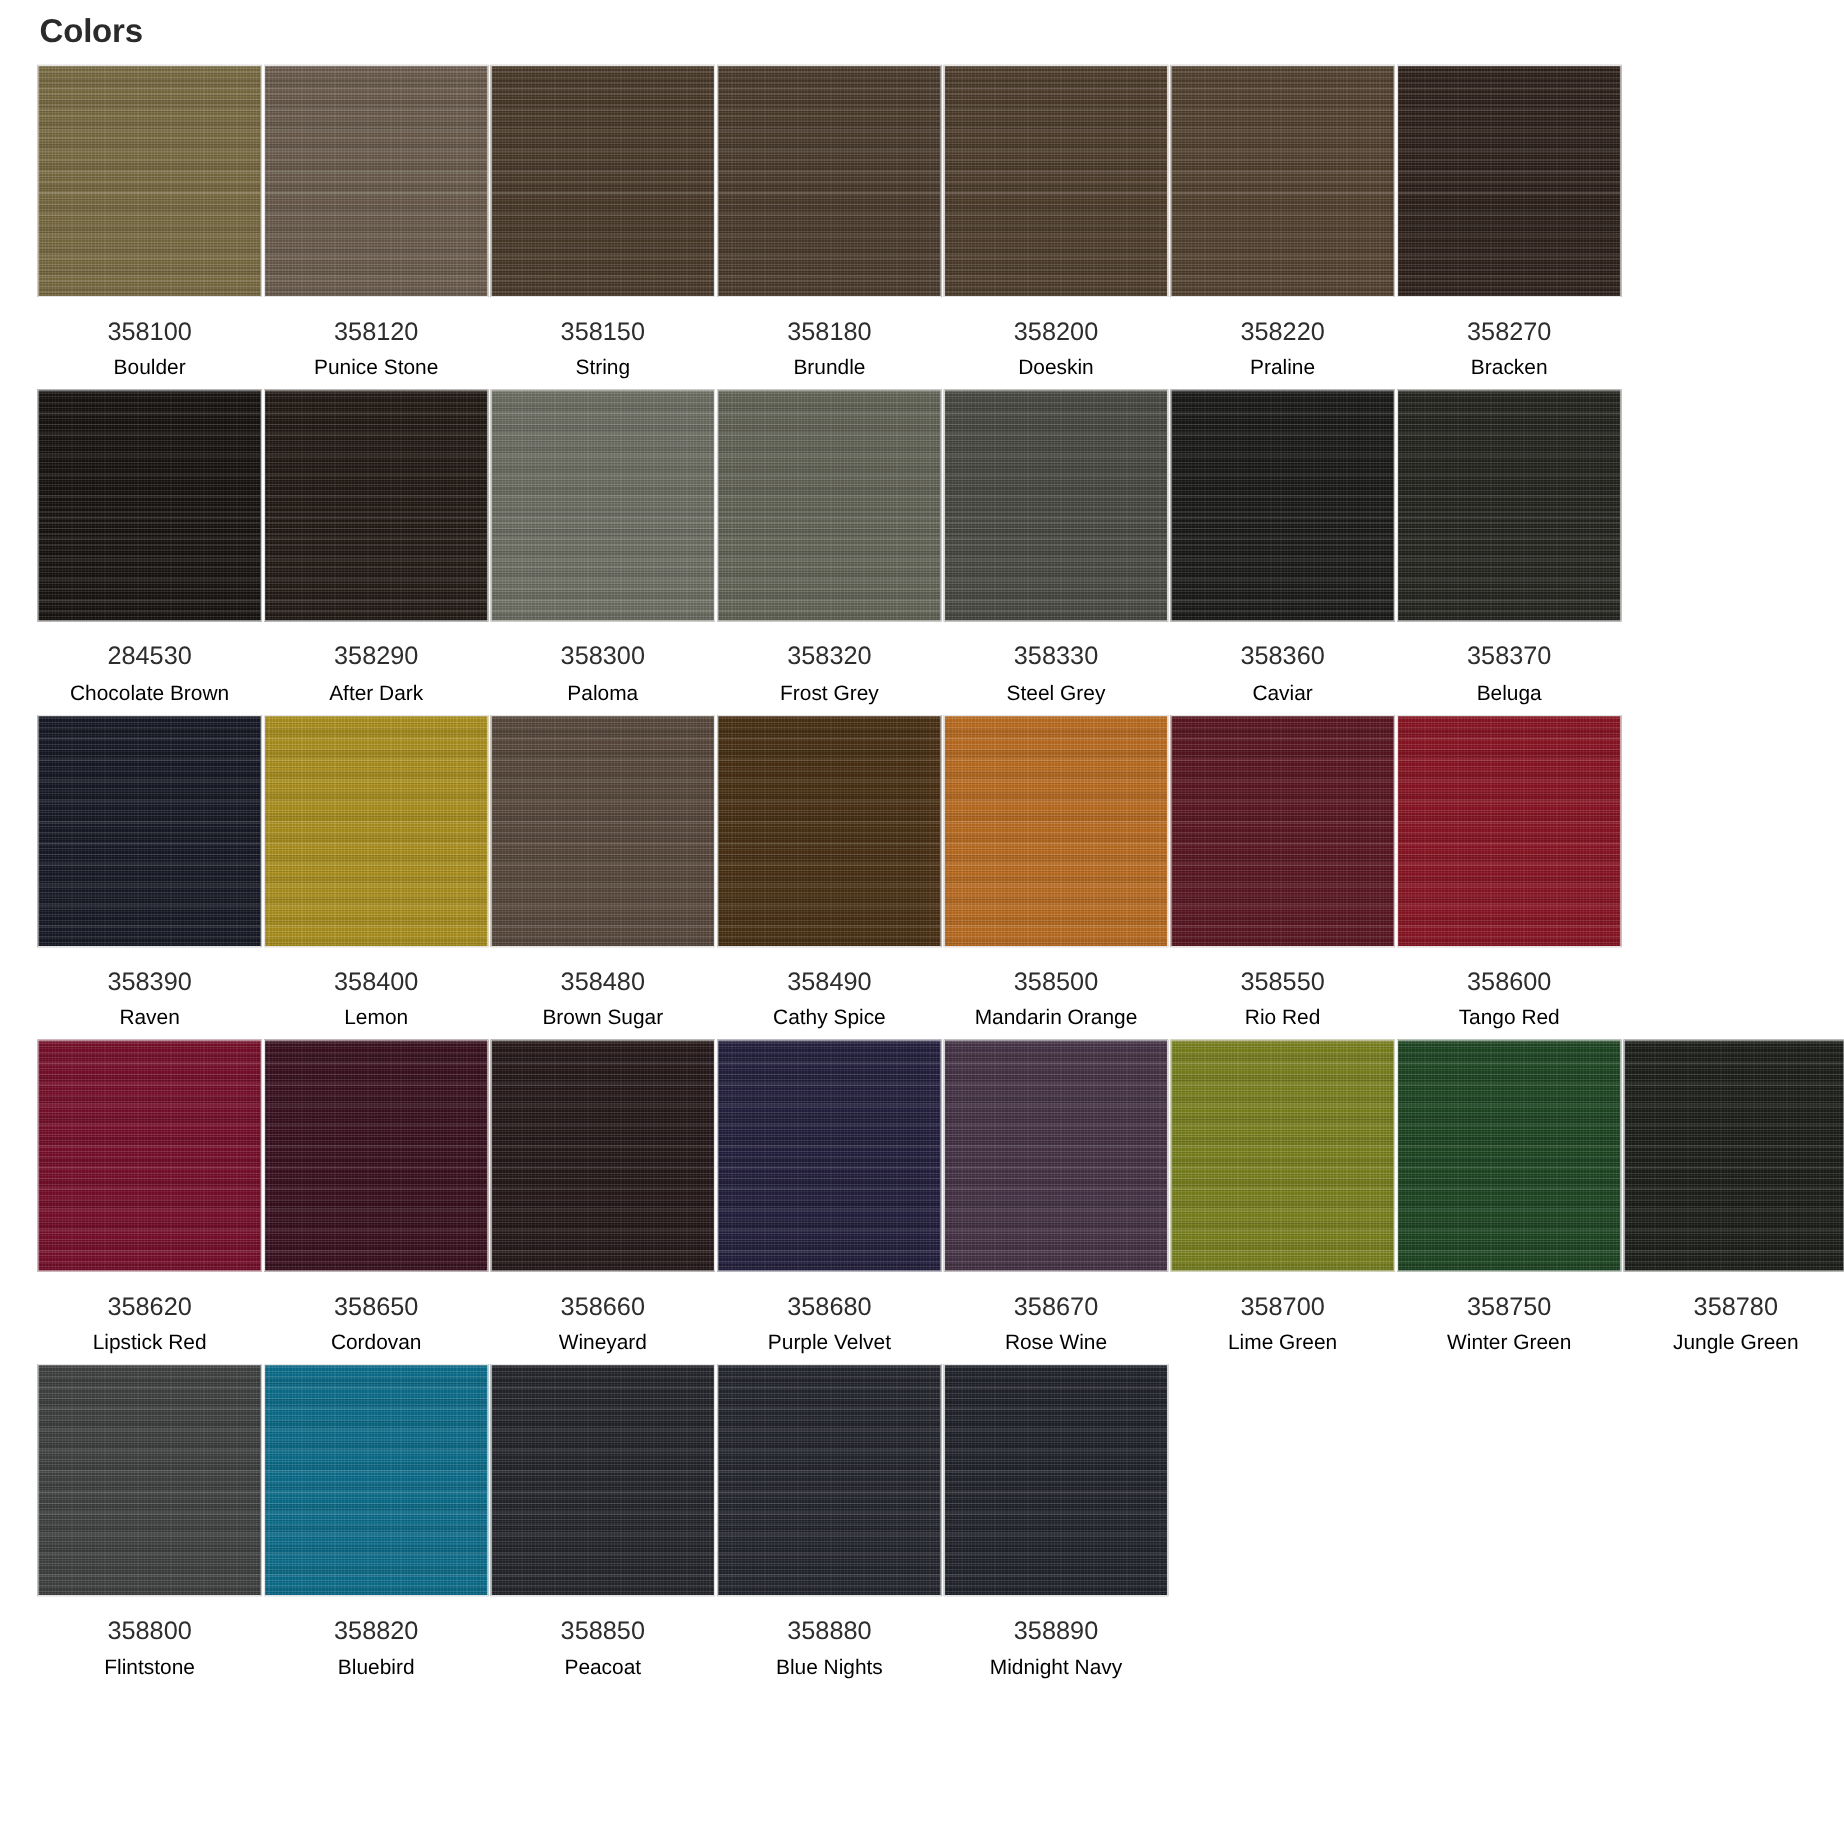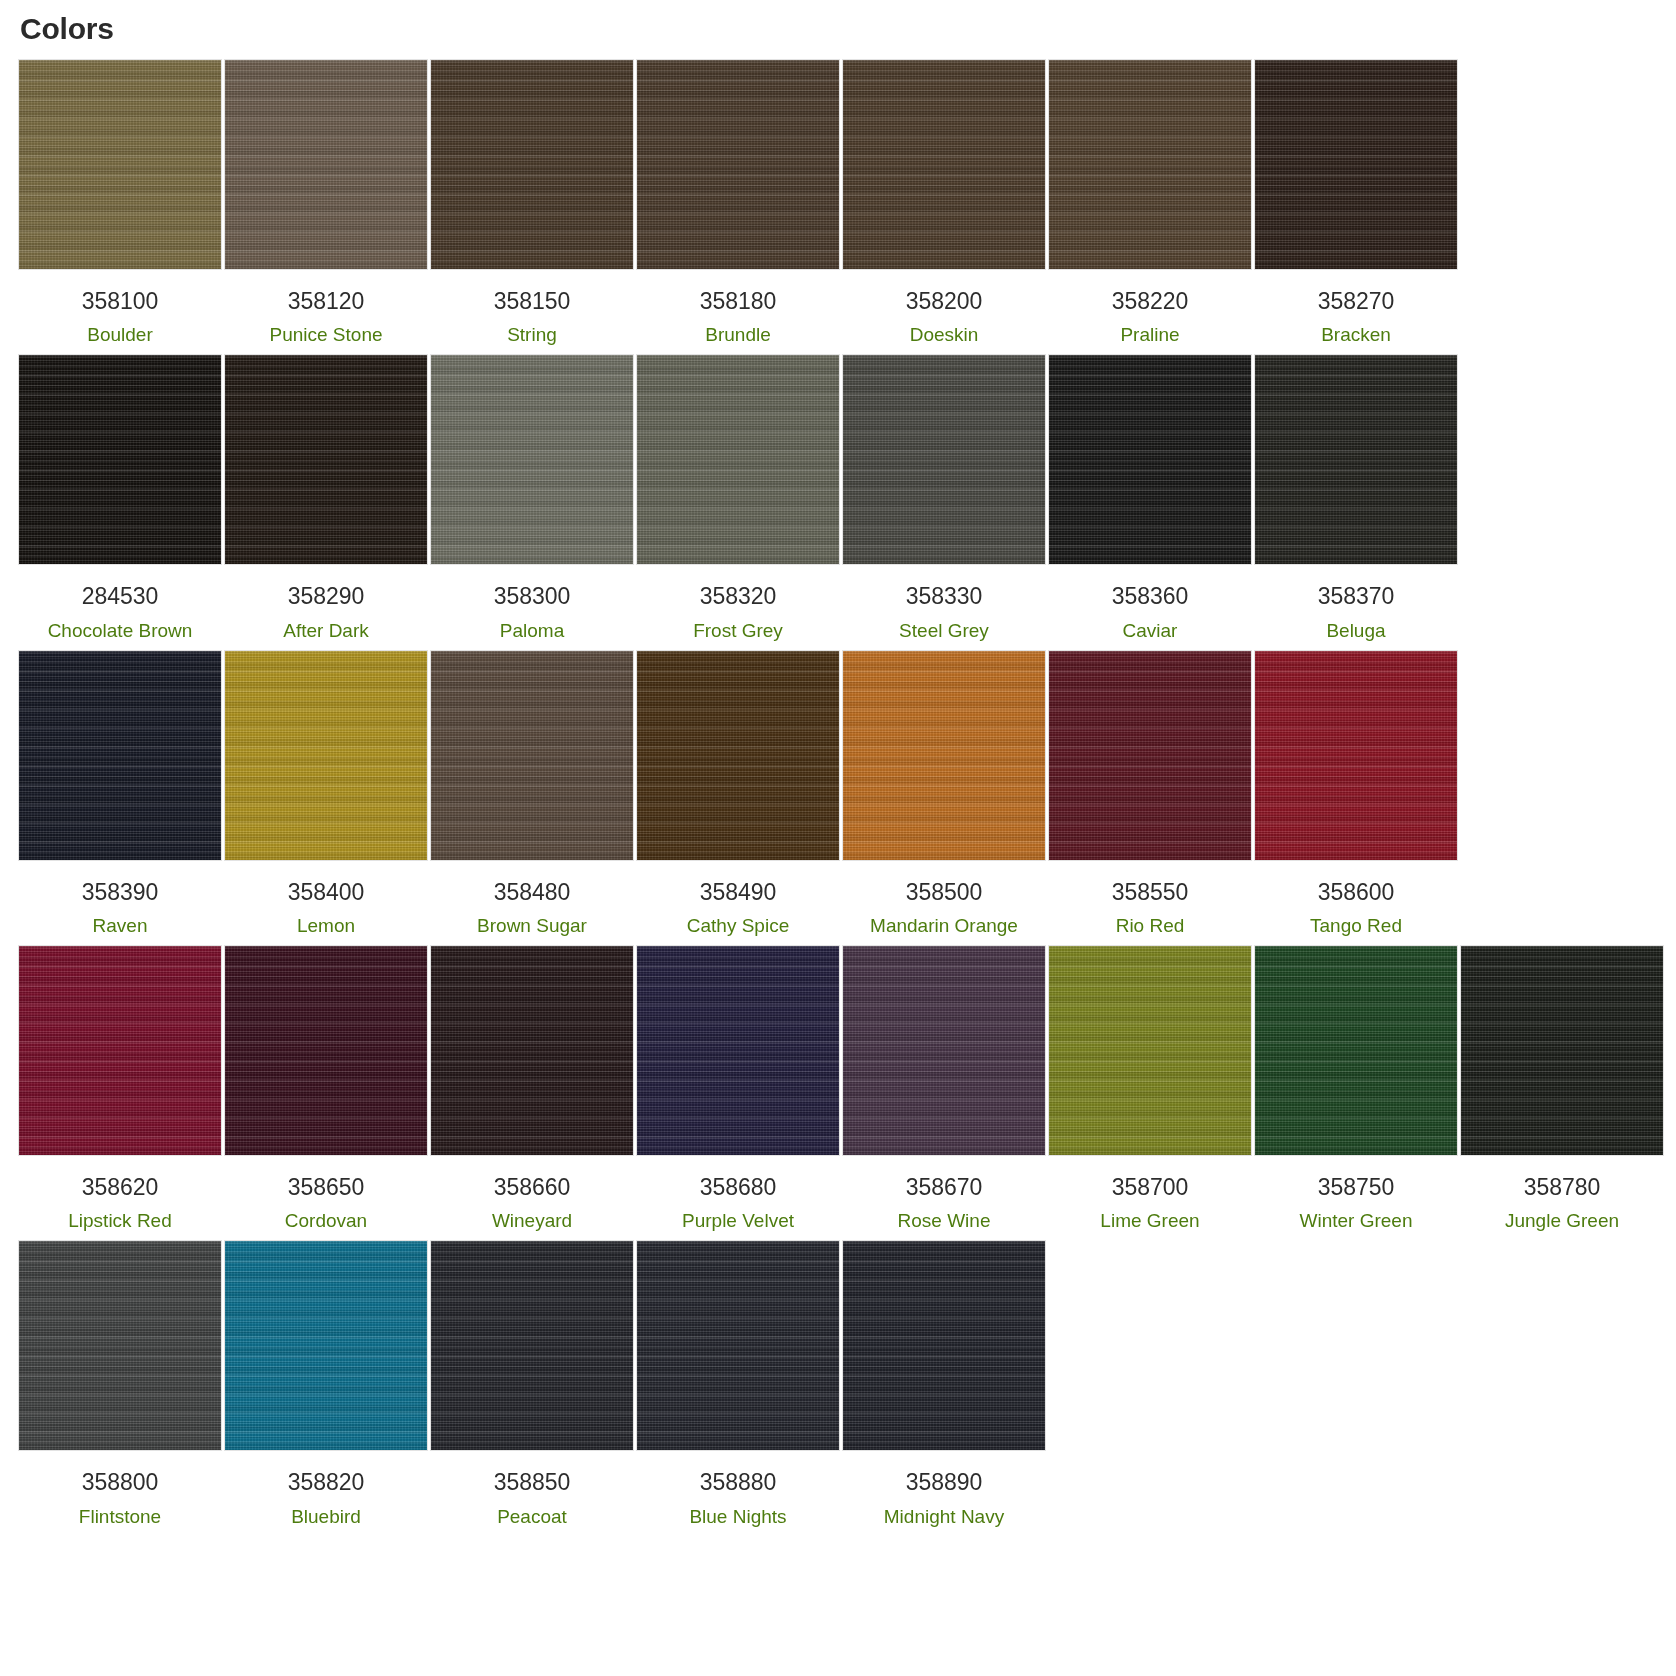--- a/index.html
+++ b/index.html
@@ -19,7 +19,7 @@
 
   .page {
     width: 1676px;
-    padding: 0 18px;
+    padding: 0 34px;
   }
 
   .page-title {

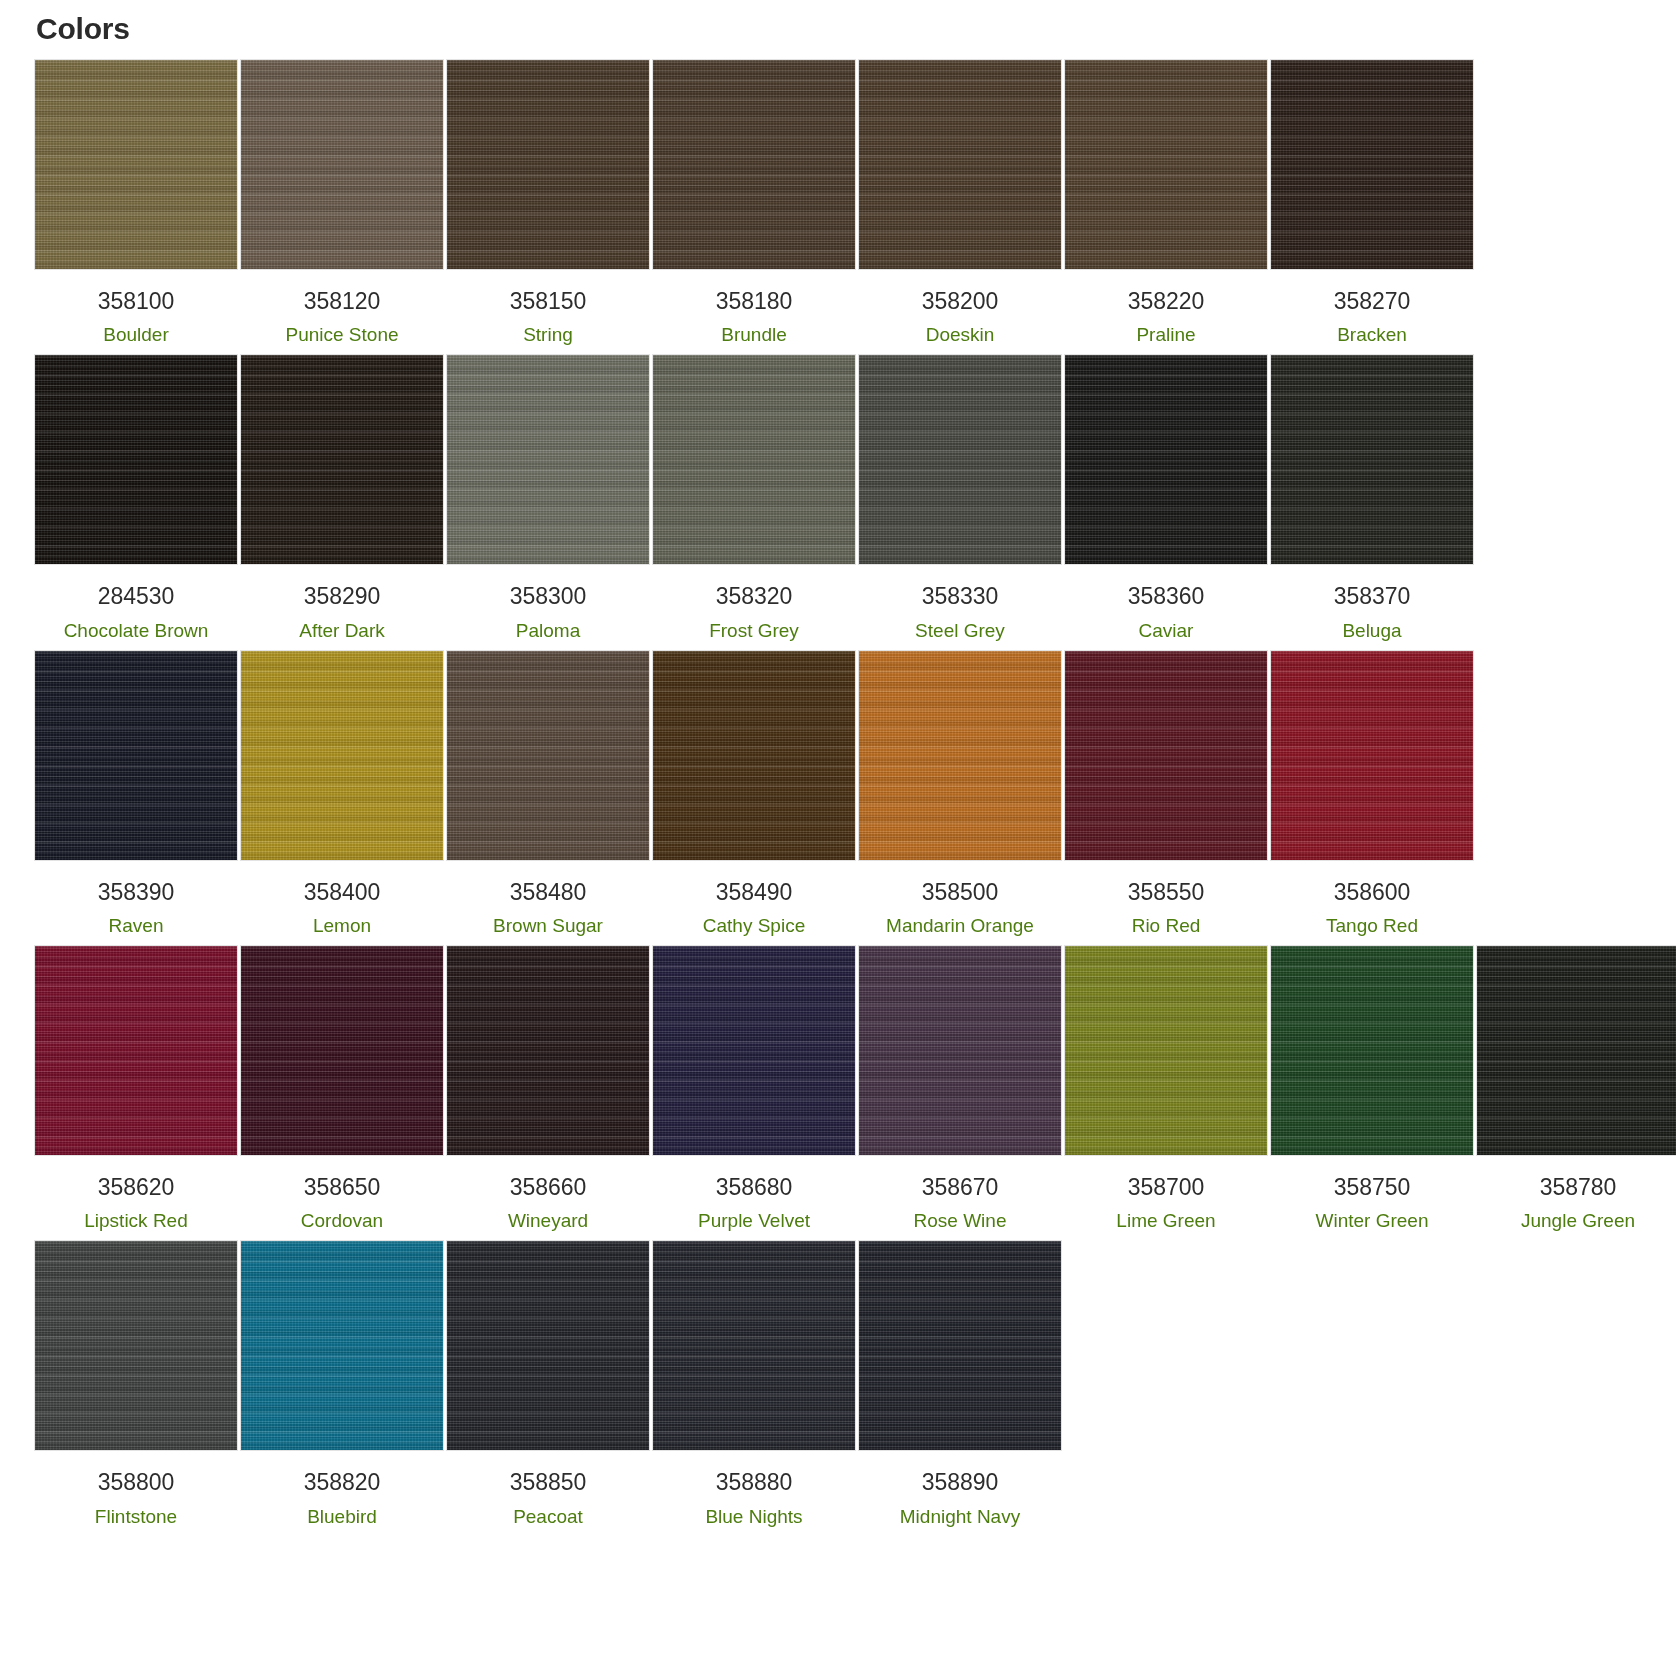--- a/index.html
+++ b/index.html
@@ -118,7 +118,7 @@
   .swatch-name {
     text-align: center;
     font-size: 19px;
-    color: #4d7c0f;
+    color: #000000;
     margin-top: 10px;
     line-height: 1.15;
     white-space: nowrap;

